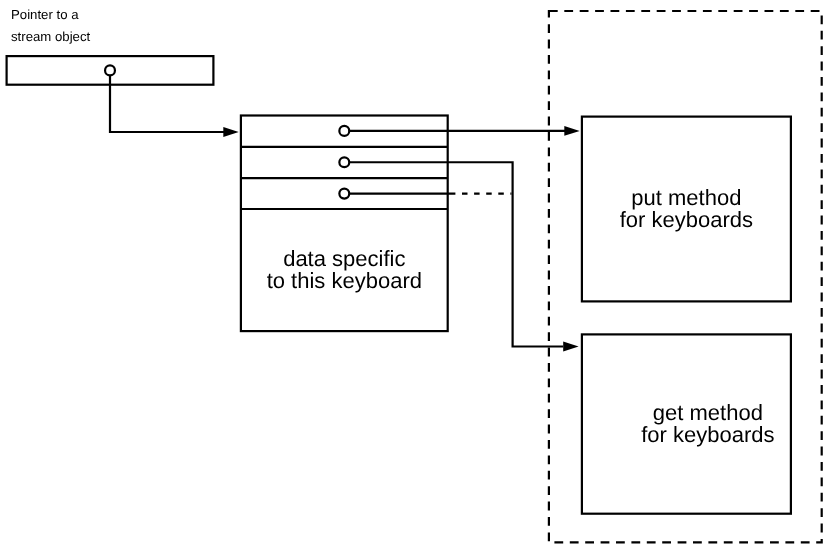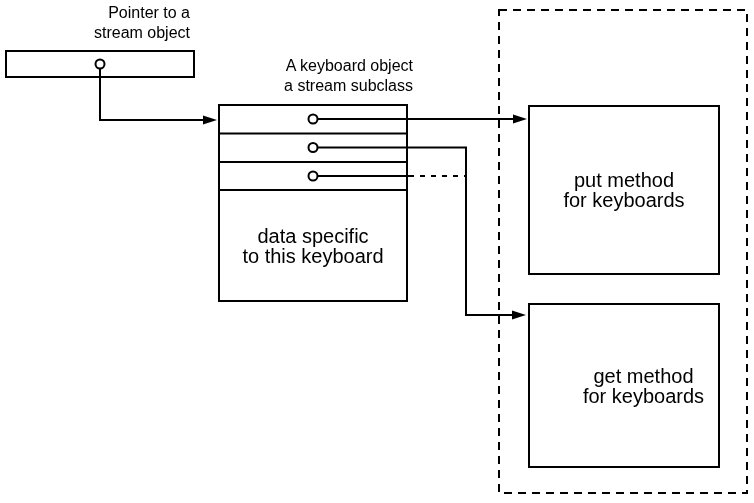--- a/index.html
+++ b/index.html
@@ -19,10 +19,10 @@
   .ah  { fill: #000000; stroke: none; }
   .label {
     position: absolute;
-    font-size: 16px;
+    font-size: 12px;
     line-height: 20px;
     white-space: pre-line;
-    text-align: right;
+    text-align: left;
   }
   .boxlabel {
     position: absolute;

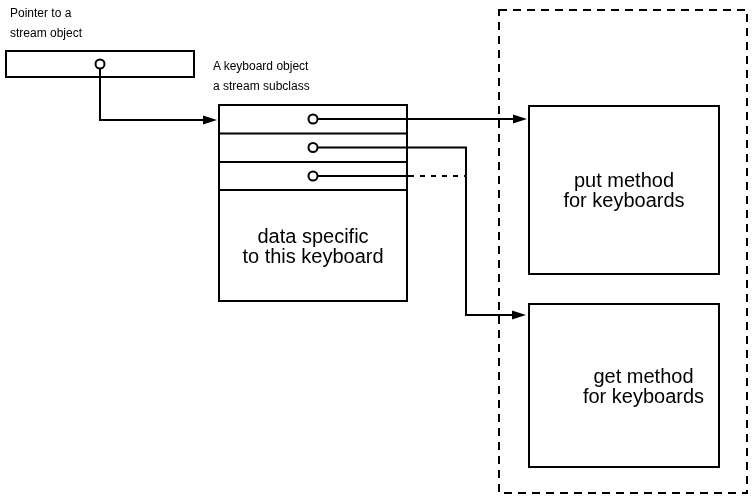--- a/index.html
+++ b/index.html
@@ -73,8 +73,6 @@
   <div class="label" style="left:10px; top:3px; width:180px;">Pointer to a
 stream object</div>
 
-  <div class="label" style="left:213px; top:56px; width:200px;">A keyboard object
-a stream subclass</div>
 
   <div class="boxlabel" style="left:219px; top:190px; width:188px; height:111px;">data specific
 to this keyboard</div>

